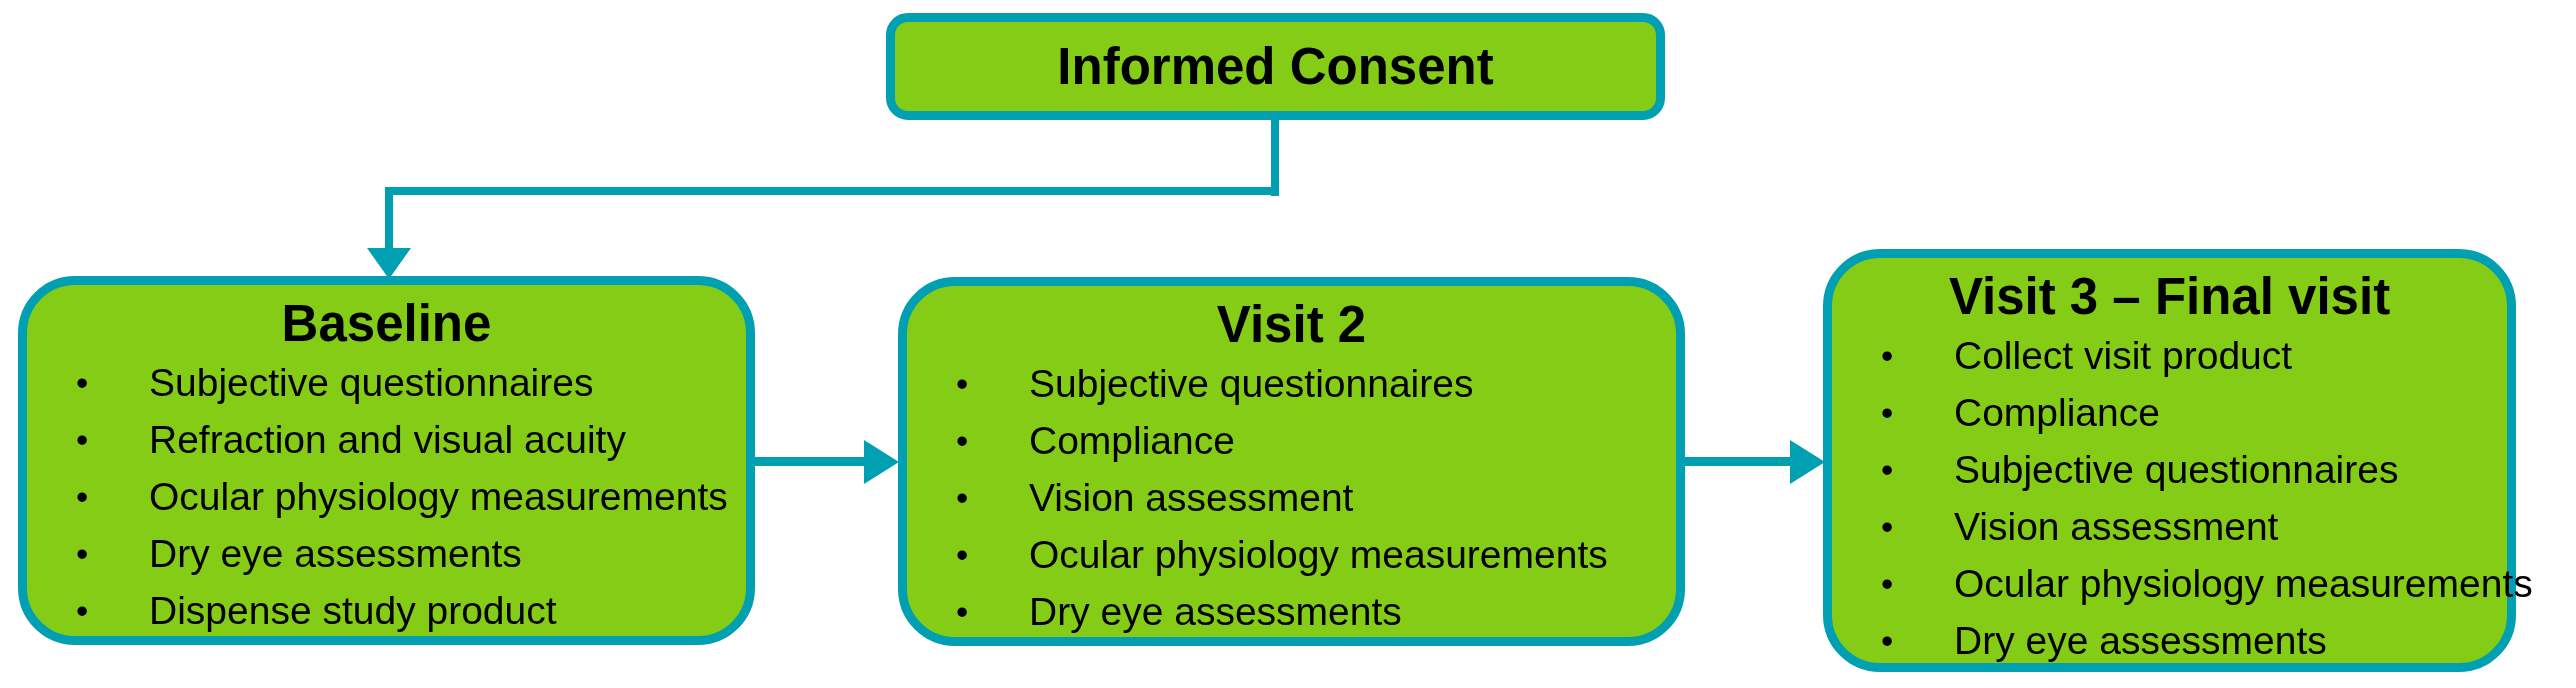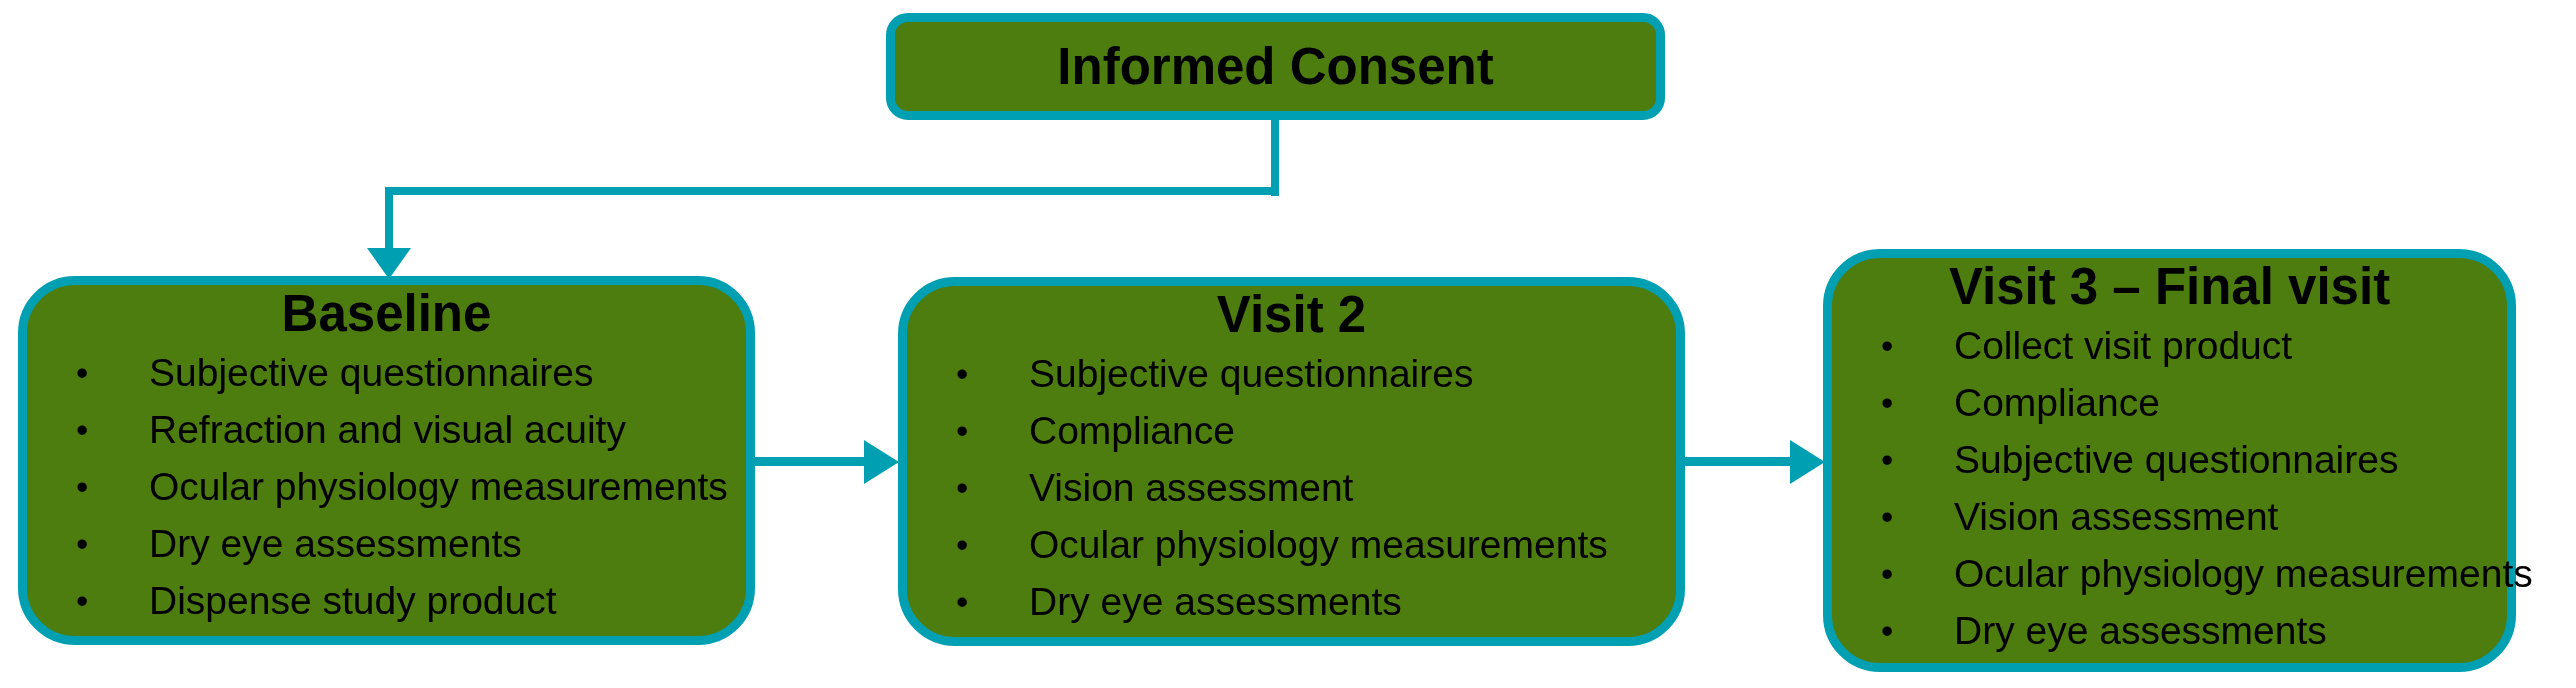--- a/index.html
+++ b/index.html
@@ -18,7 +18,7 @@
   
   .node {
     position: absolute;
-    background: #4d7c0f;
+    background: #84cc16;
     border: 9.6px solid var(--accent);
   }
 

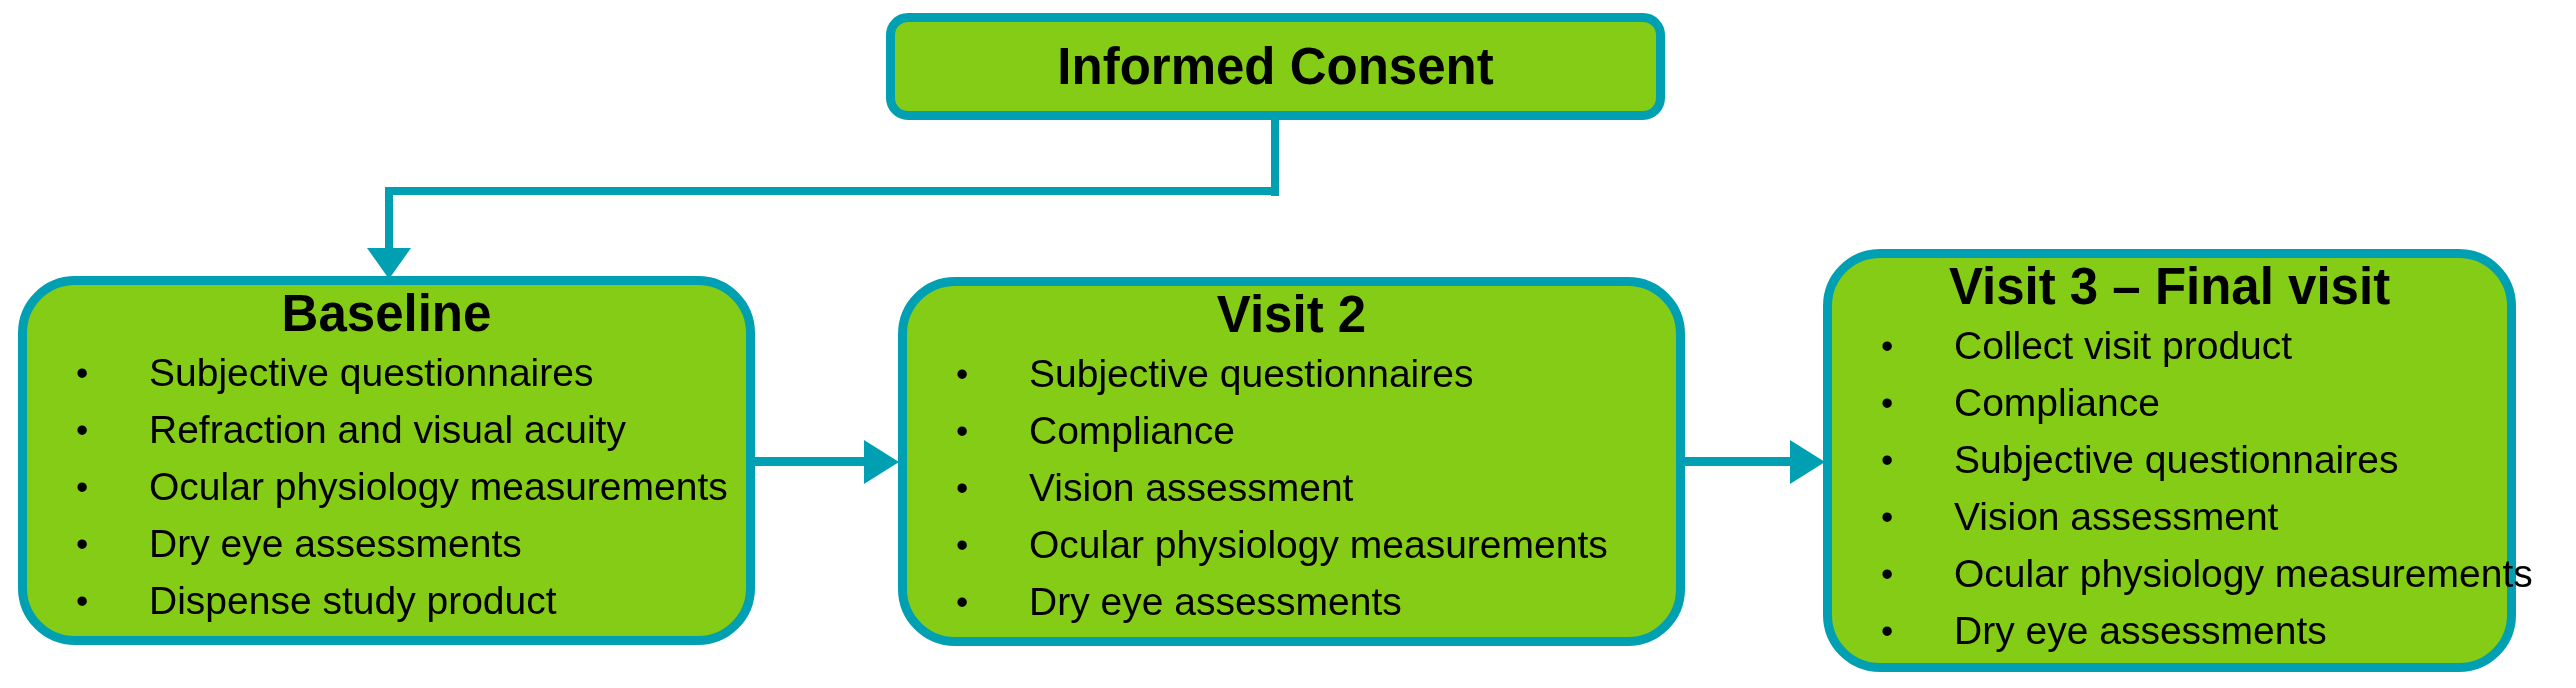--- a/index.html
+++ b/index.html
@@ -38,7 +38,7 @@
   .stage-node {
     border-width: 9px;
     border-radius: 57px;
-    padding: 0 12px 0 12px;
+    padding: 10px 12px 0 12px;
   }
   .stage-baseline { left: 18px;   top: 276px; width: 737px; height: 369px; }
   .stage-visit2   { left: 898px; top: 277px; width: 787px; height: 369px; }

